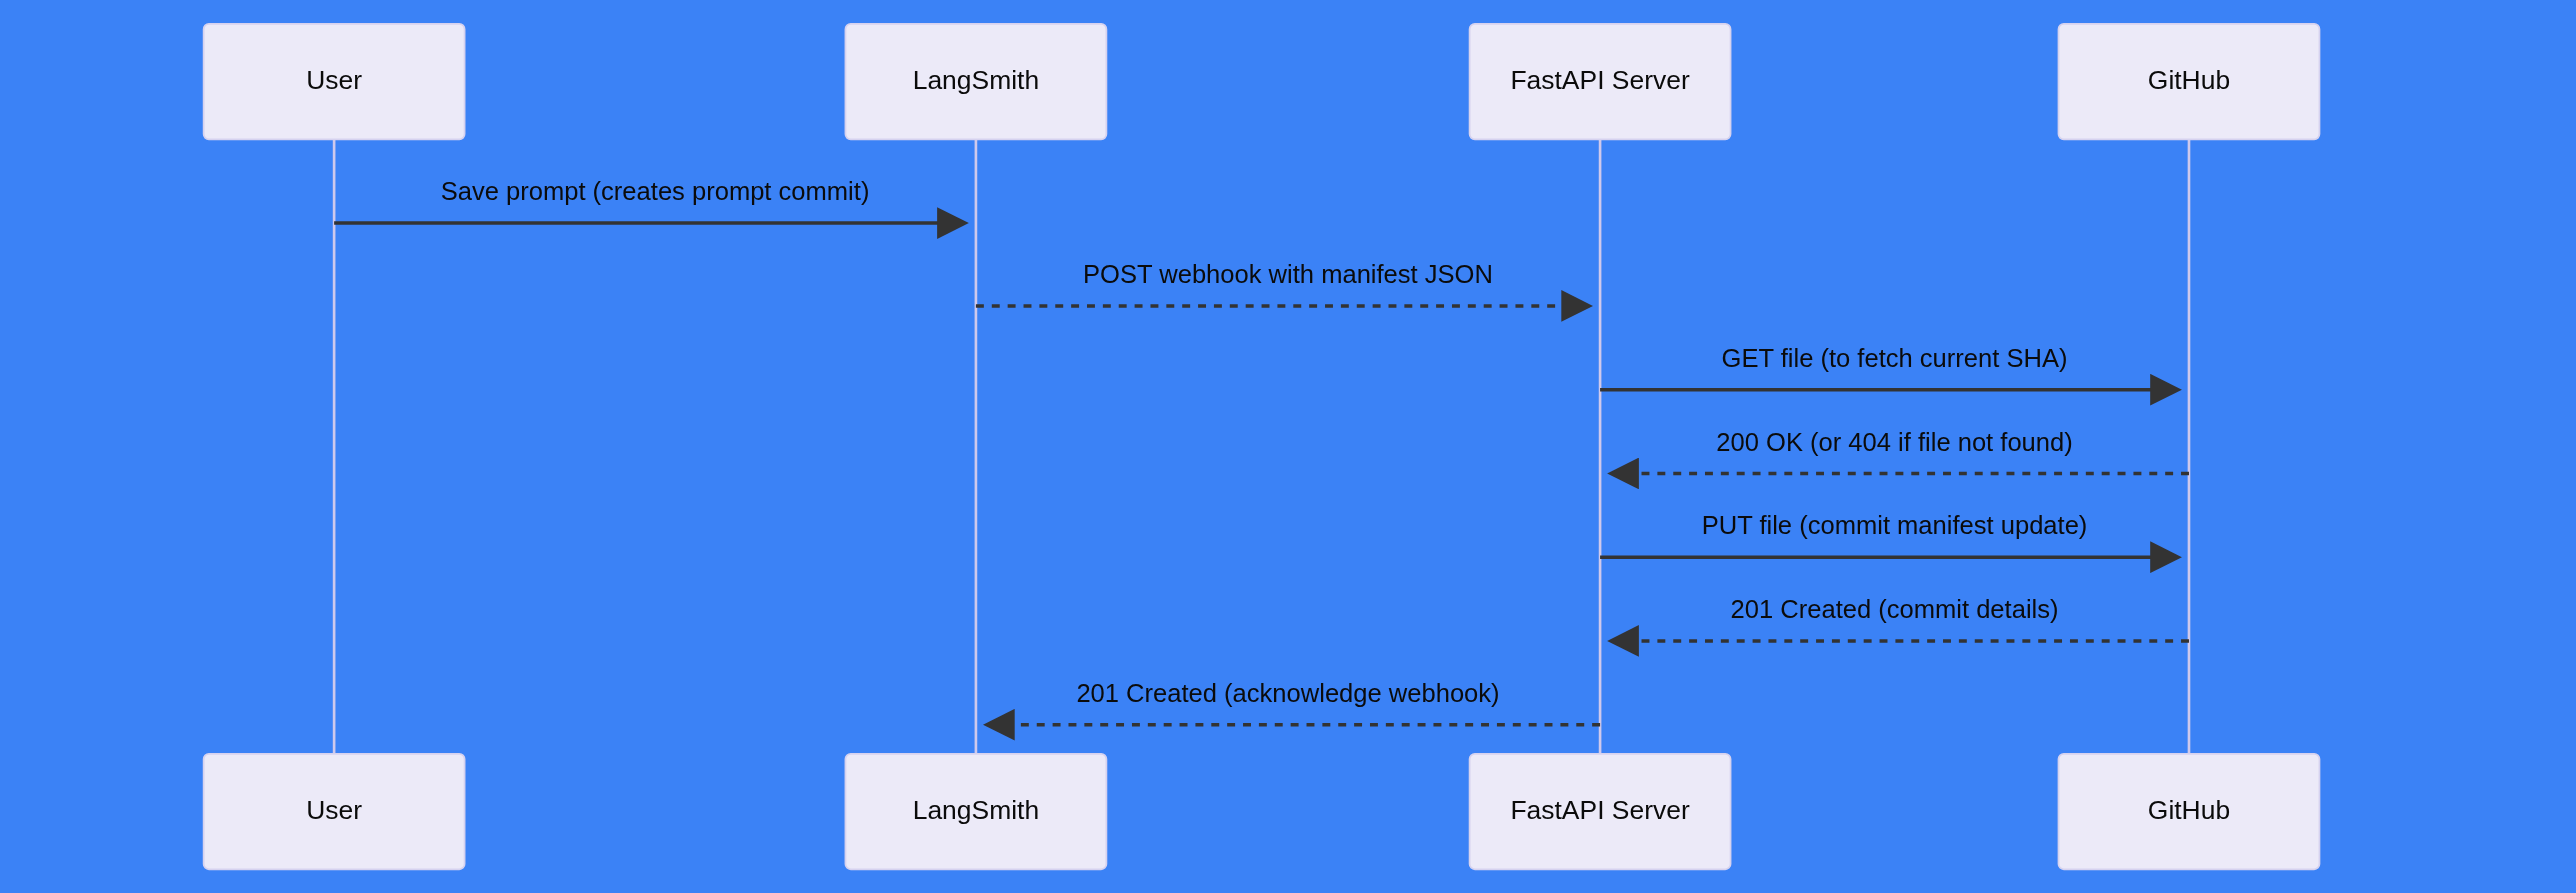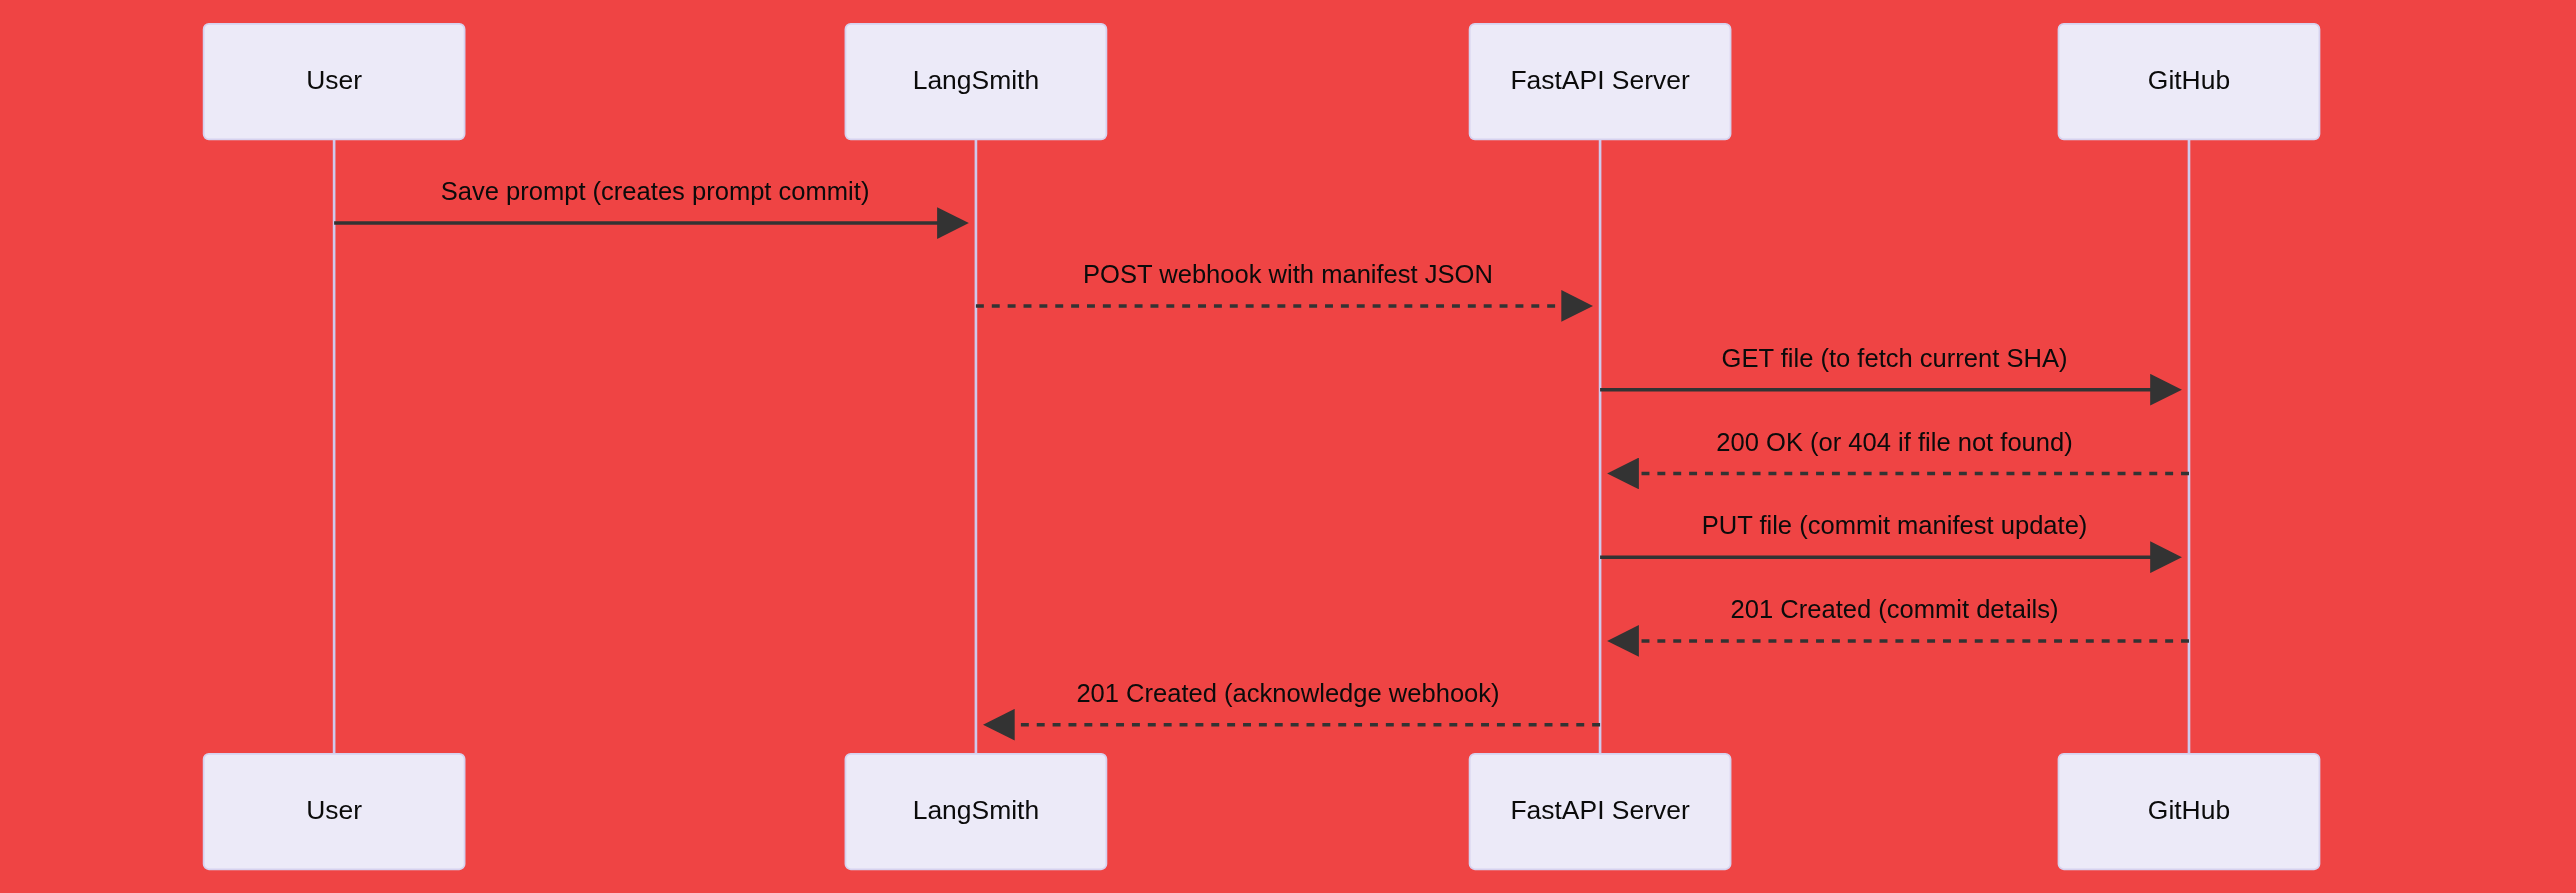--- a/index.html
+++ b/index.html
@@ -17,7 +17,7 @@
     position: relative;
     width: 2576px;
     height: 894px;
-    background: #ef4444;
+    background: #3b82f6;
   }
   #seq-svg {
     position: absolute;

